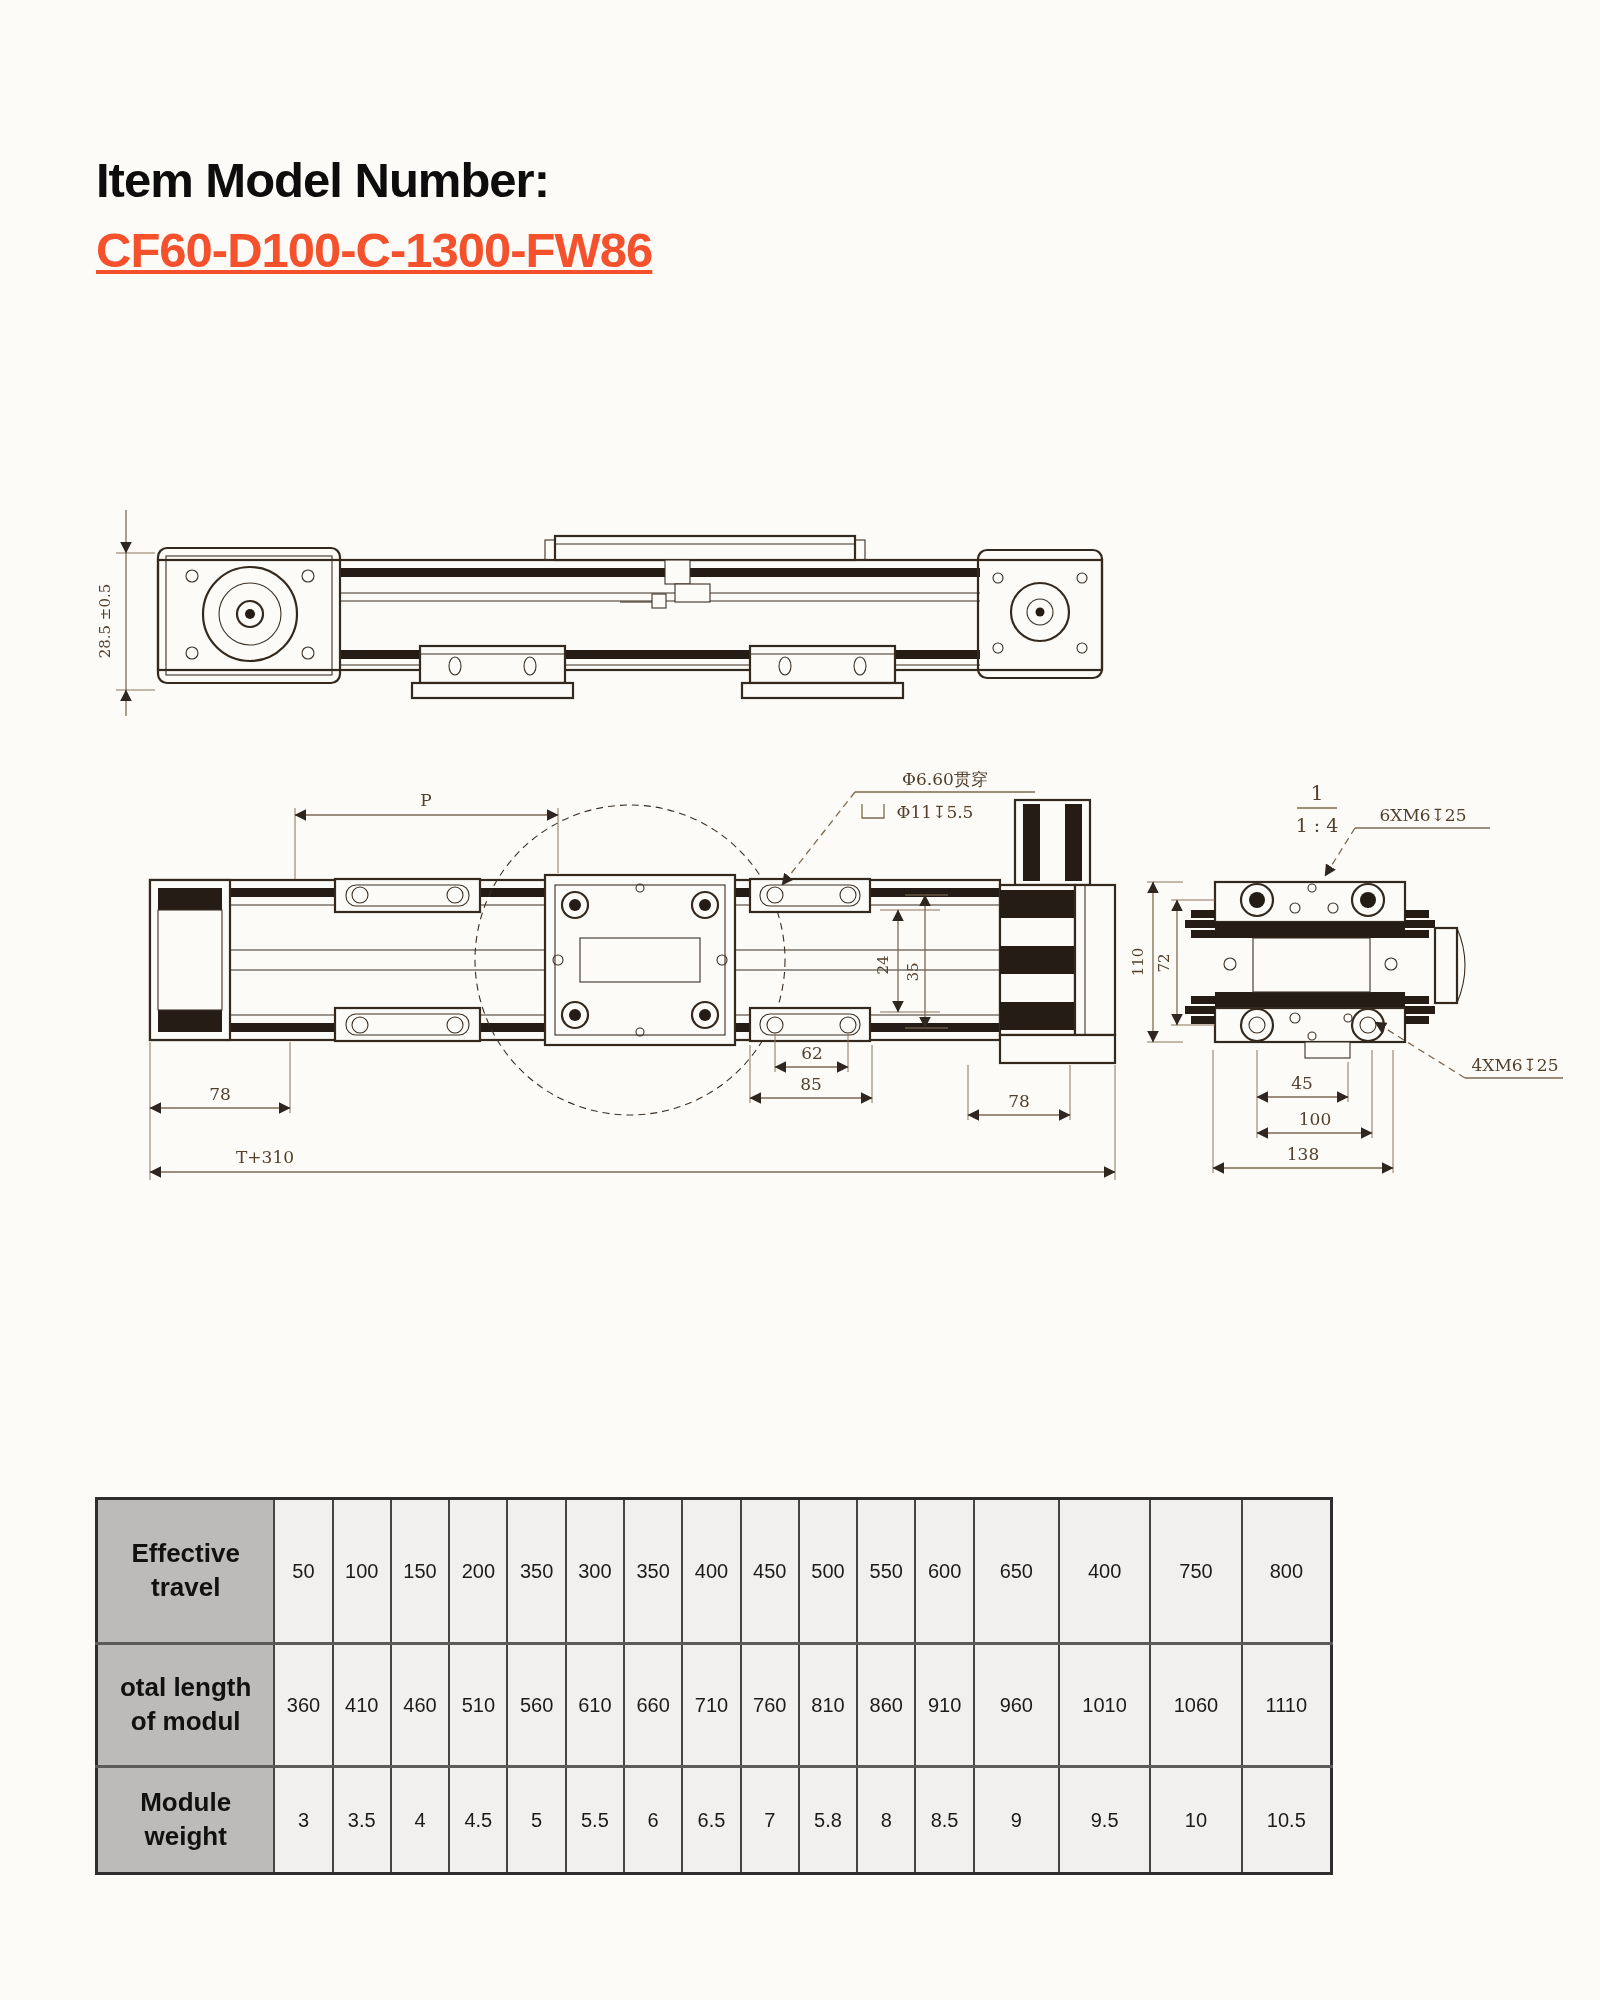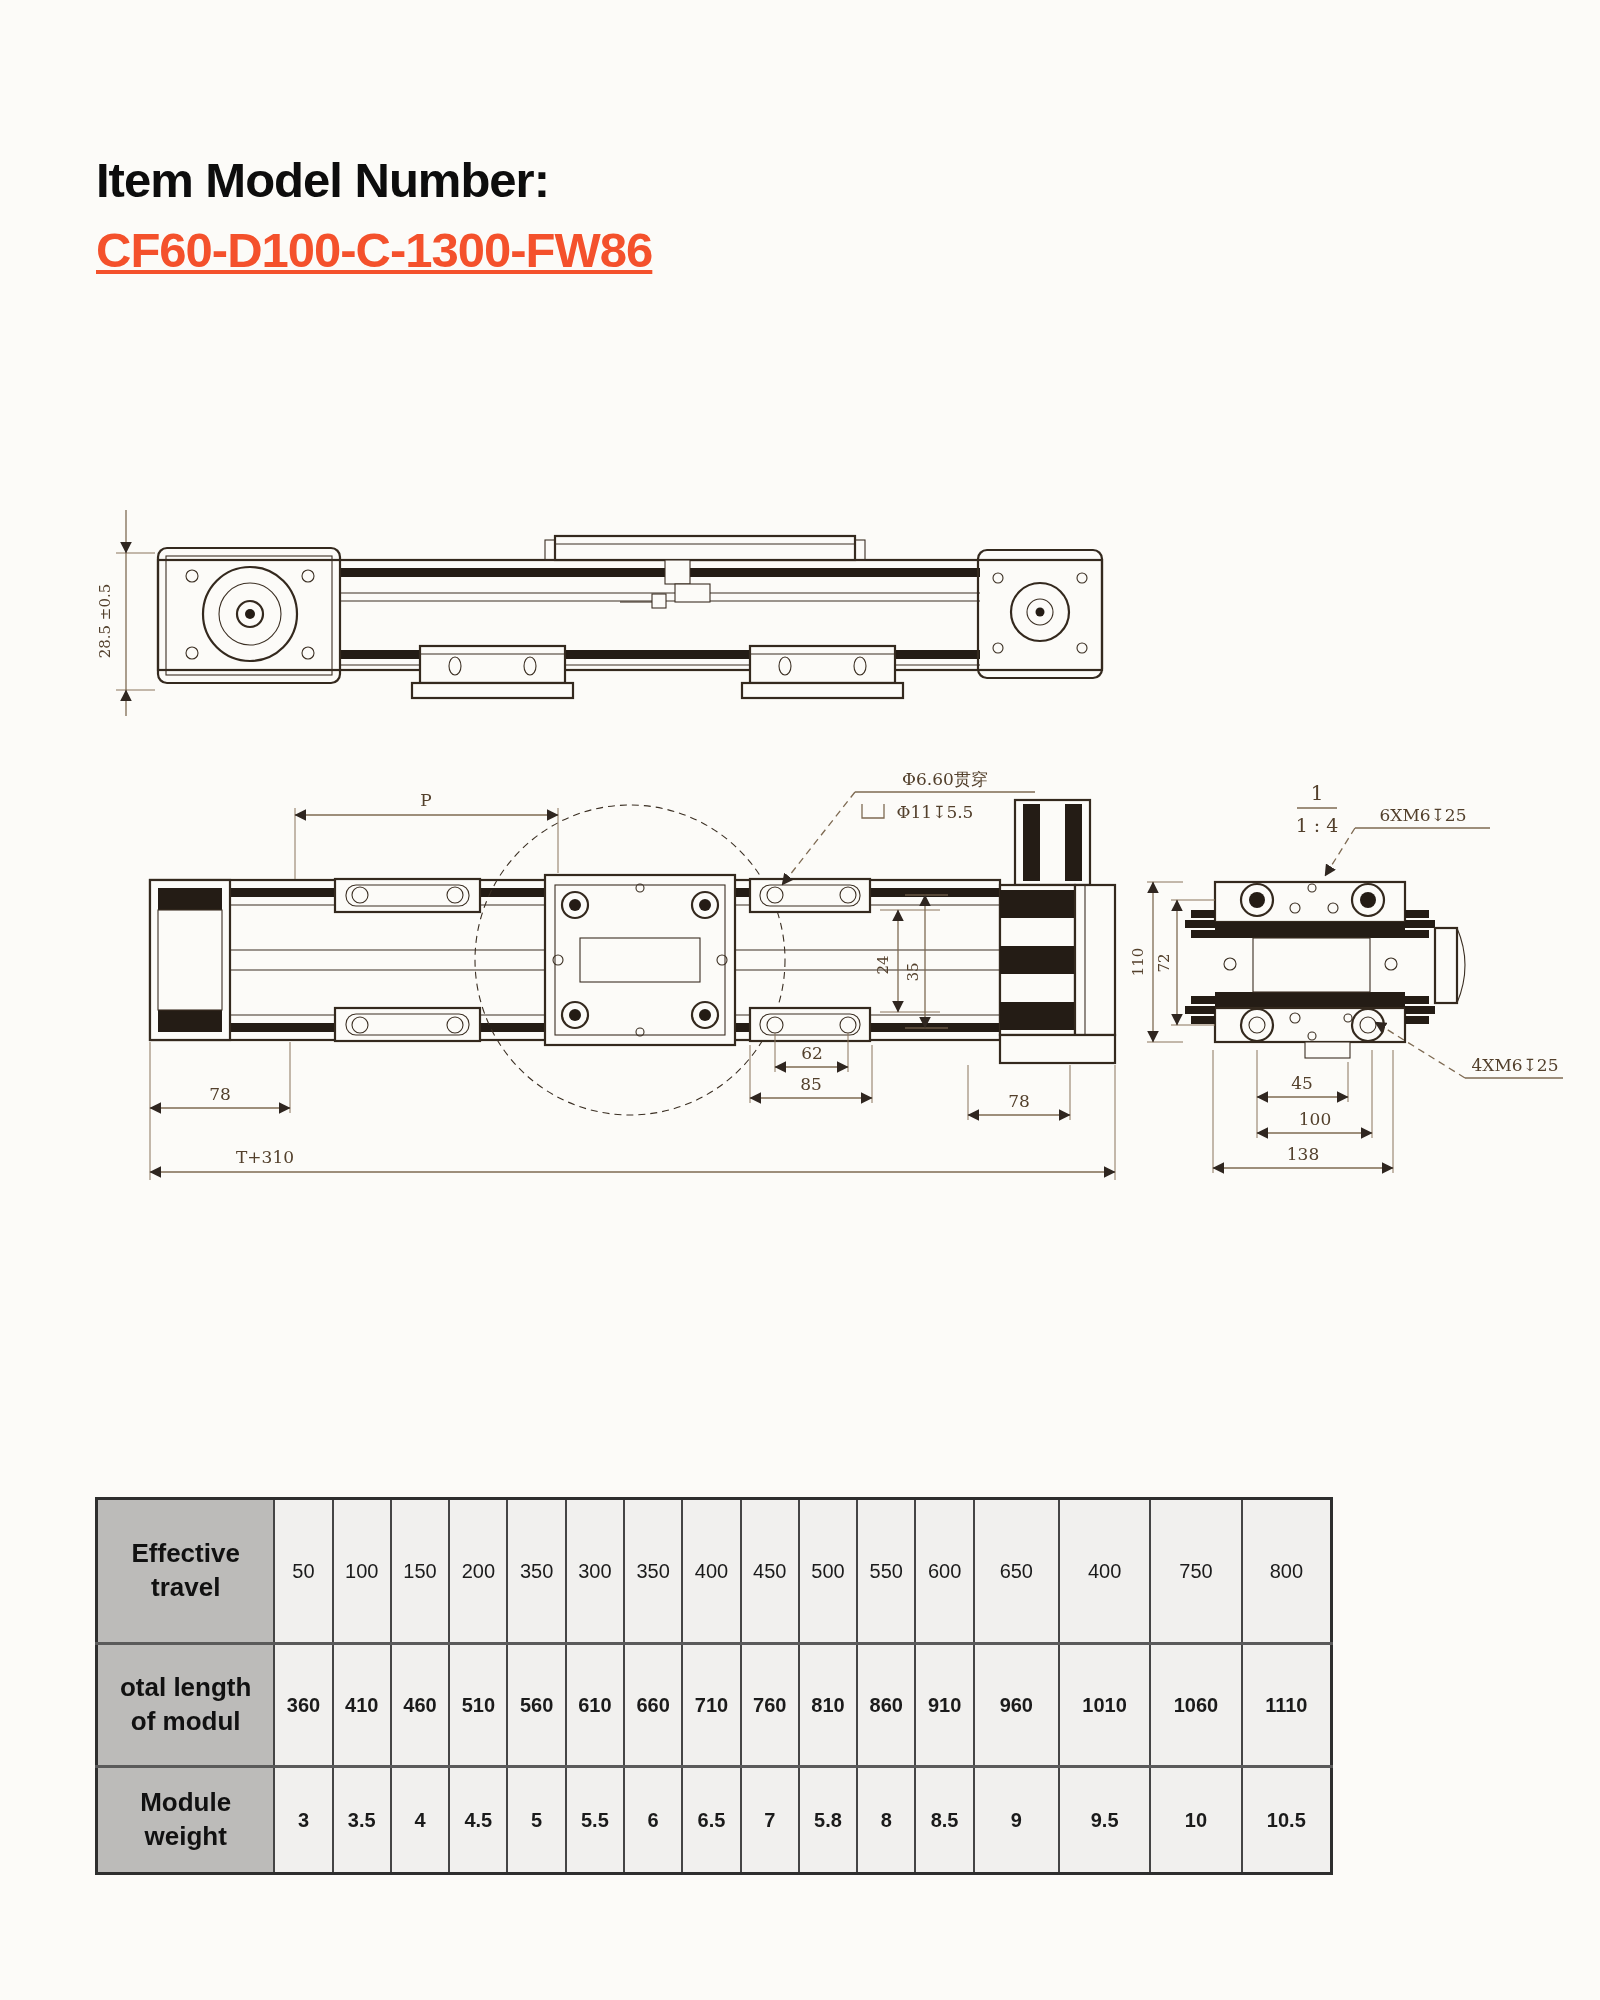--- a/index.html
+++ b/index.html
@@ -28,7 +28,7 @@
   .spec-table td{border-left:2px solid #454545;border-right:2px solid #454545;
                  text-align:center;vertical-align:middle;color:#1b1b1b;font-size:20px;
                  background:#F1F0EE;padding:0 2px;}
-  .spec-table tr + tr td{border-top:3px solid #5a5a5a;font-weight:bold;}
+  .spec-table tr + tr td{border-top:3px solid #5a5a5a;}
   .spec-table td.rowlabel{background:#BCBBB9;font-weight:700;font-size:26px;color:#111;
                           padding:0 18px;line-height:1.3;}
   .r1 td{height:142px;} .r2 td{height:120px;} .r3 td{height:104px;}

